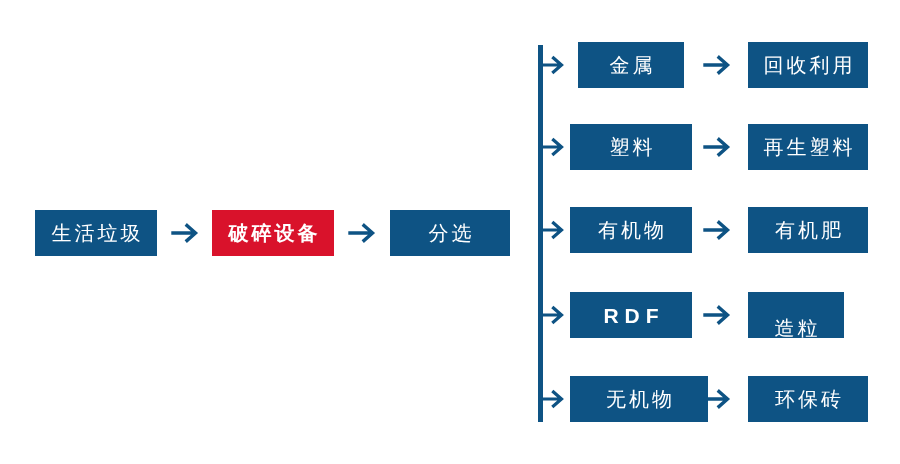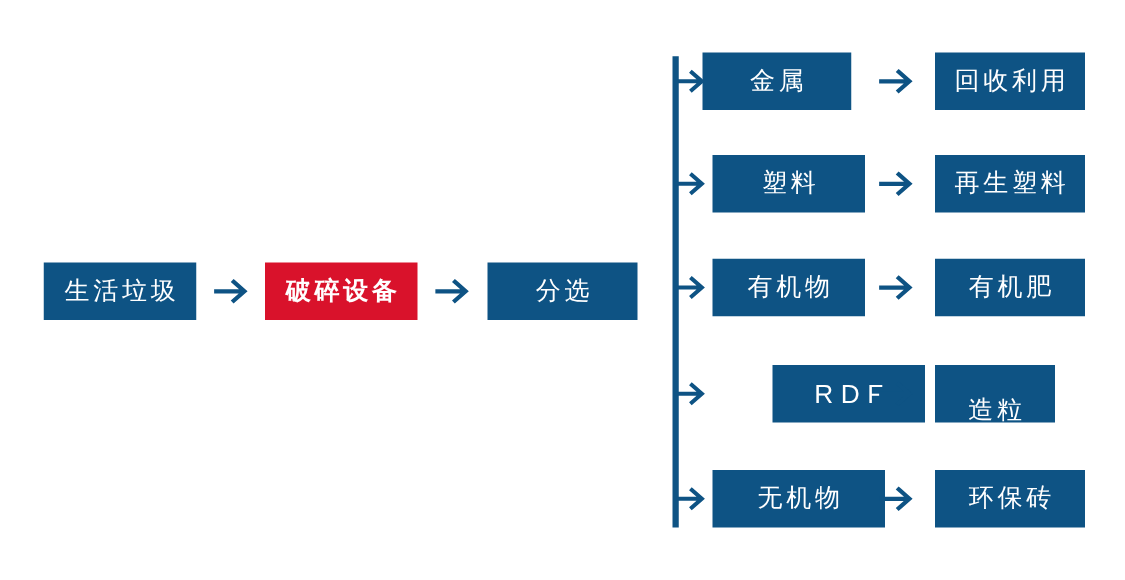--- a/index.html
+++ b/index.html
@@ -104,7 +104,7 @@
       <path d="M1 13 H20 M13.5 6 L21.5 13 L13.5 20" fill="none" stroke="currentColor" stroke-width="3.2" stroke-linecap="square" stroke-linejoin="miter"></path>
     </svg>
   </div>
-  <div class="node blue" style="left:562px; top:42px; width:119px; height:46px;">
+  <div class="node blue" style="left:578px; top:42px; width:106px; height:46px;">
     <span>金属</span>
   </div>
   <div class="arrow" style="left:702px; top:50px;">

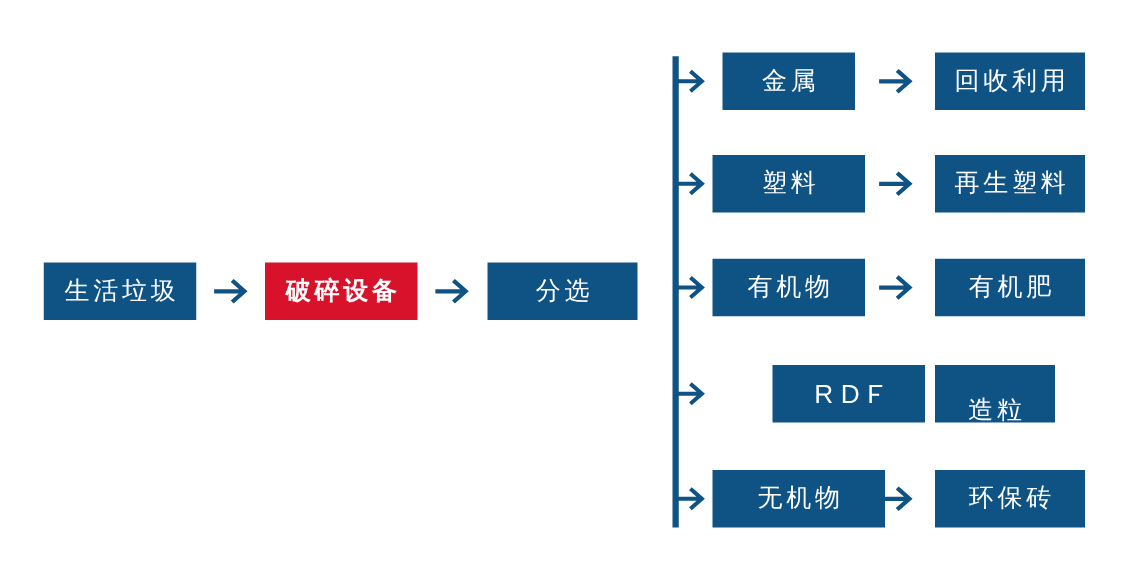--- a/index.html
+++ b/index.html
@@ -41,8 +41,7 @@
     font-size: 21px;
     letter-spacing: 6px;
     text-indent: 6px;
-    font-weight: 400;
-    margin-left: 48px;
+    font-weight: 700;
   }
 
   

